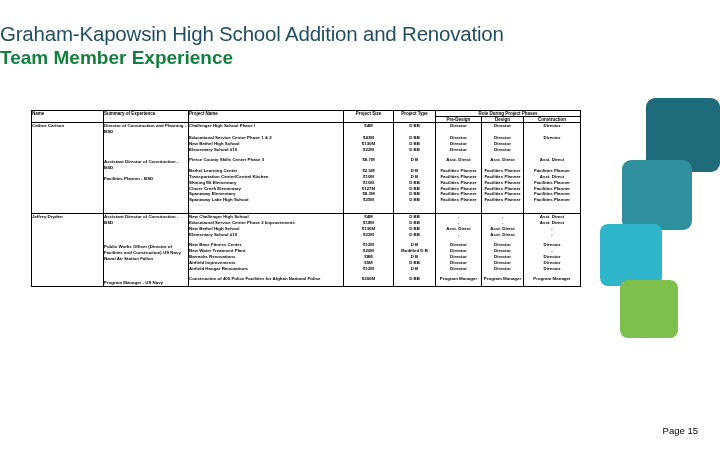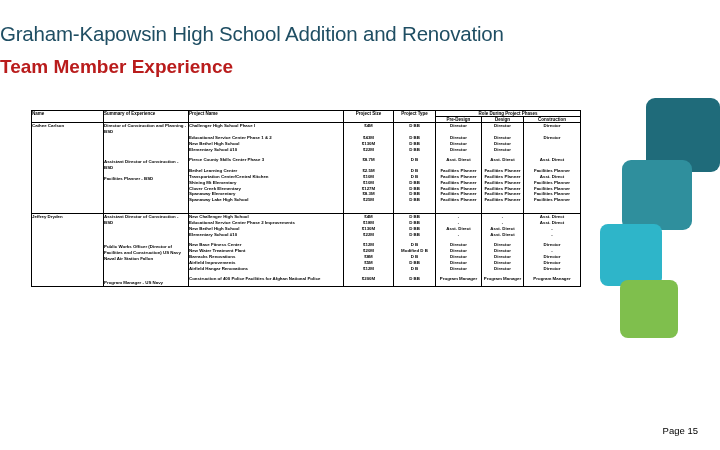--- a/index.html
+++ b/index.html
@@ -79,10 +79,10 @@
   }
   #title-line2 {
     font-size: 19px;
-    color: #b91c1c;
+    color: #15803d;
     font-weight: bold;
     line-height: 1.2;
-    margin-top: 10px;
+    margin-top: 1px;
   }
 
   

